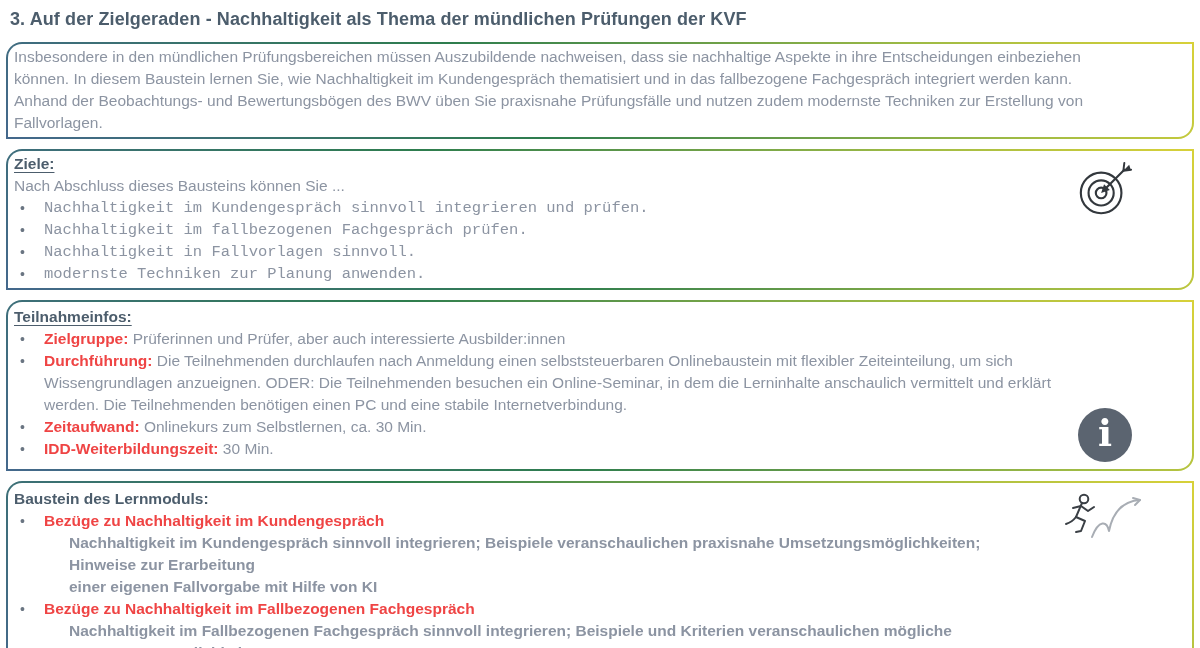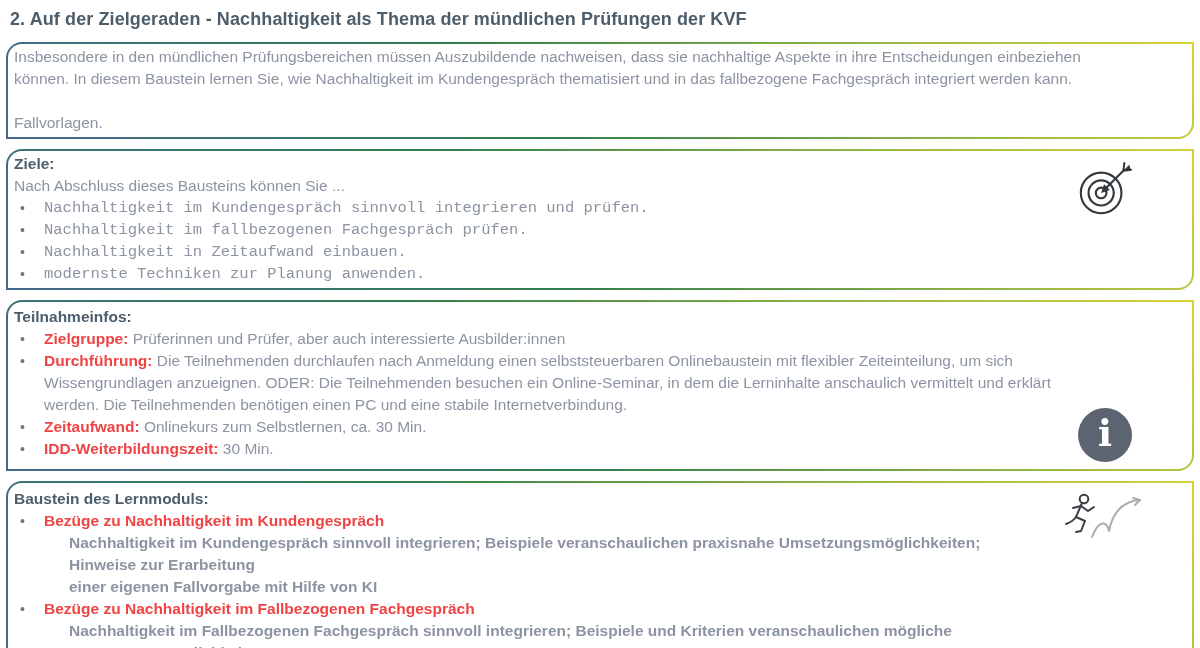--- a/index.html
+++ b/index.html
@@ -77,7 +77,7 @@
 </head>
 <body>
 
-<h1 class="page-title">2. Auf der Zielgeraden - Nachhaltigkeit als Thema der mündlichen Prüfungen der KVF</h1>
+<h1 class="page-title">3. Auf der Zielgeraden - Nachhaltigkeit als Thema der mündlichen Prüfungen der KVF</h1>
 
 <section class="gbox first">
   <div class="gbox-inner">

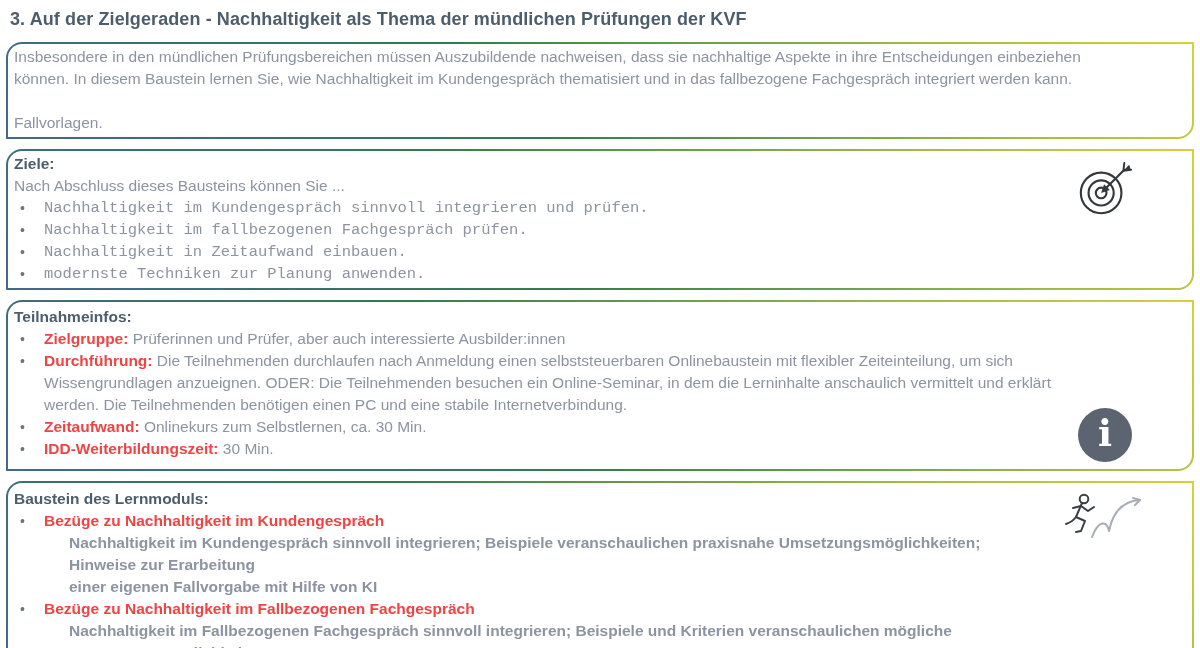--- a/index.html
+++ b/index.html
@@ -84,7 +84,7 @@
     <div class="para">
       <span>Insbesondere in den mündlichen Prüfungsbereichen müssen Auszubildende nachweisen, dass sie nachhaltige Aspekte in ihre Entscheidungen einbeziehen</span><br>
       <span>können. In diesem Baustein lernen Sie, wie Nachhaltigkeit im Kundengespräch thematisiert und in das fallbezogene Fachgespräch integriert werden kann.</span><br>
-      <br>
+      <span>Anhand der Beobachtungs- und Bewertungsbögen des BWV üben Sie praxisnahe Prüfungsfälle und nutzen zudem modernste Techniken zur Erstellung von</span><br>
       <span>Fallvorlagen.</span>
     </div>
   </div>

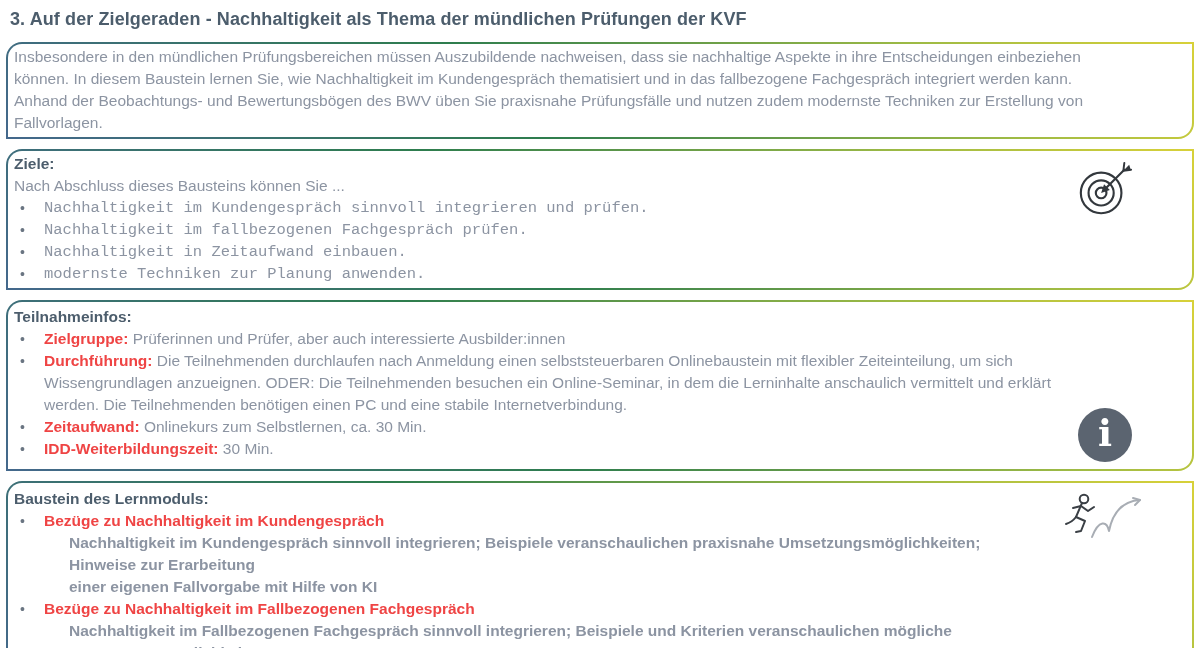--- a/index.html
+++ b/index.html
@@ -40,6 +40,7 @@
   .u-head {
     color: #4c5d6c;
     font-weight: 700;
+    text-decoration: underline;
     text-underline-offset: 3px;
   }
   .b-head { color: #4c5d6c; font-weight: 700; }

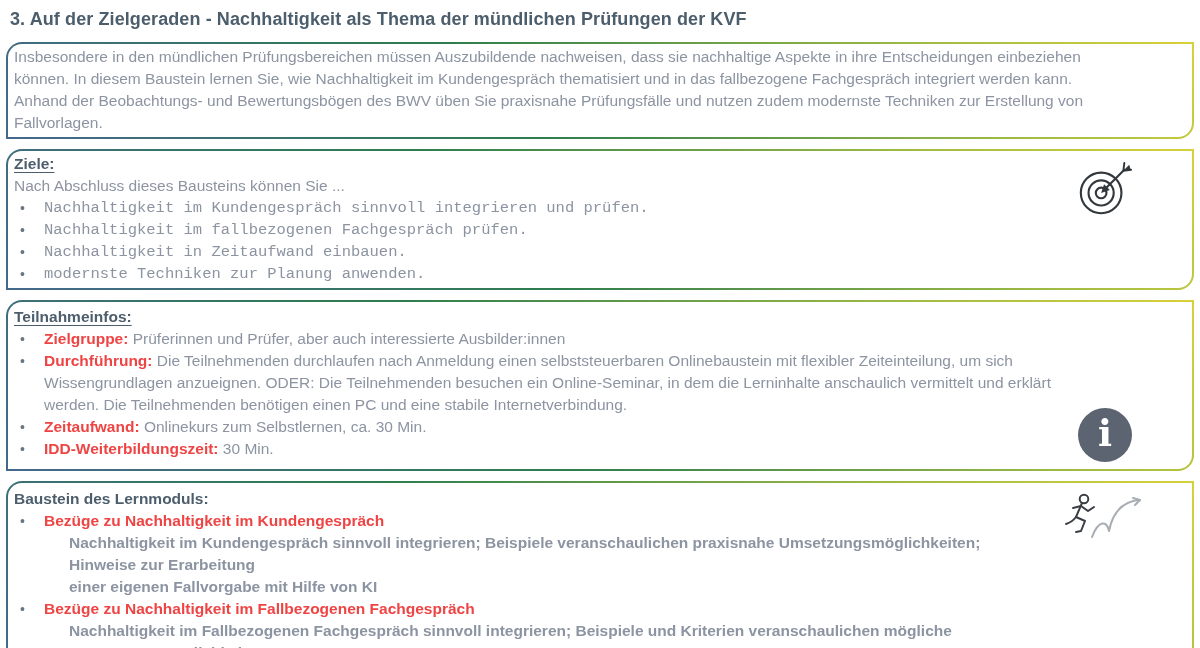--- a/index.html
+++ b/index.html
@@ -105,7 +105,7 @@
     </div>
     <div class="brow">
       <span class="dot">•</span>
-      <div class="btext">Nachhaltigkeit in Zeitaufwand einbauen.</div>
+      <div class="btext">Nachhaltigkeit in Fallvorlagen sinnvoll.</div>
     </div>
     <div class="brow">
       <span class="dot">•</span>

